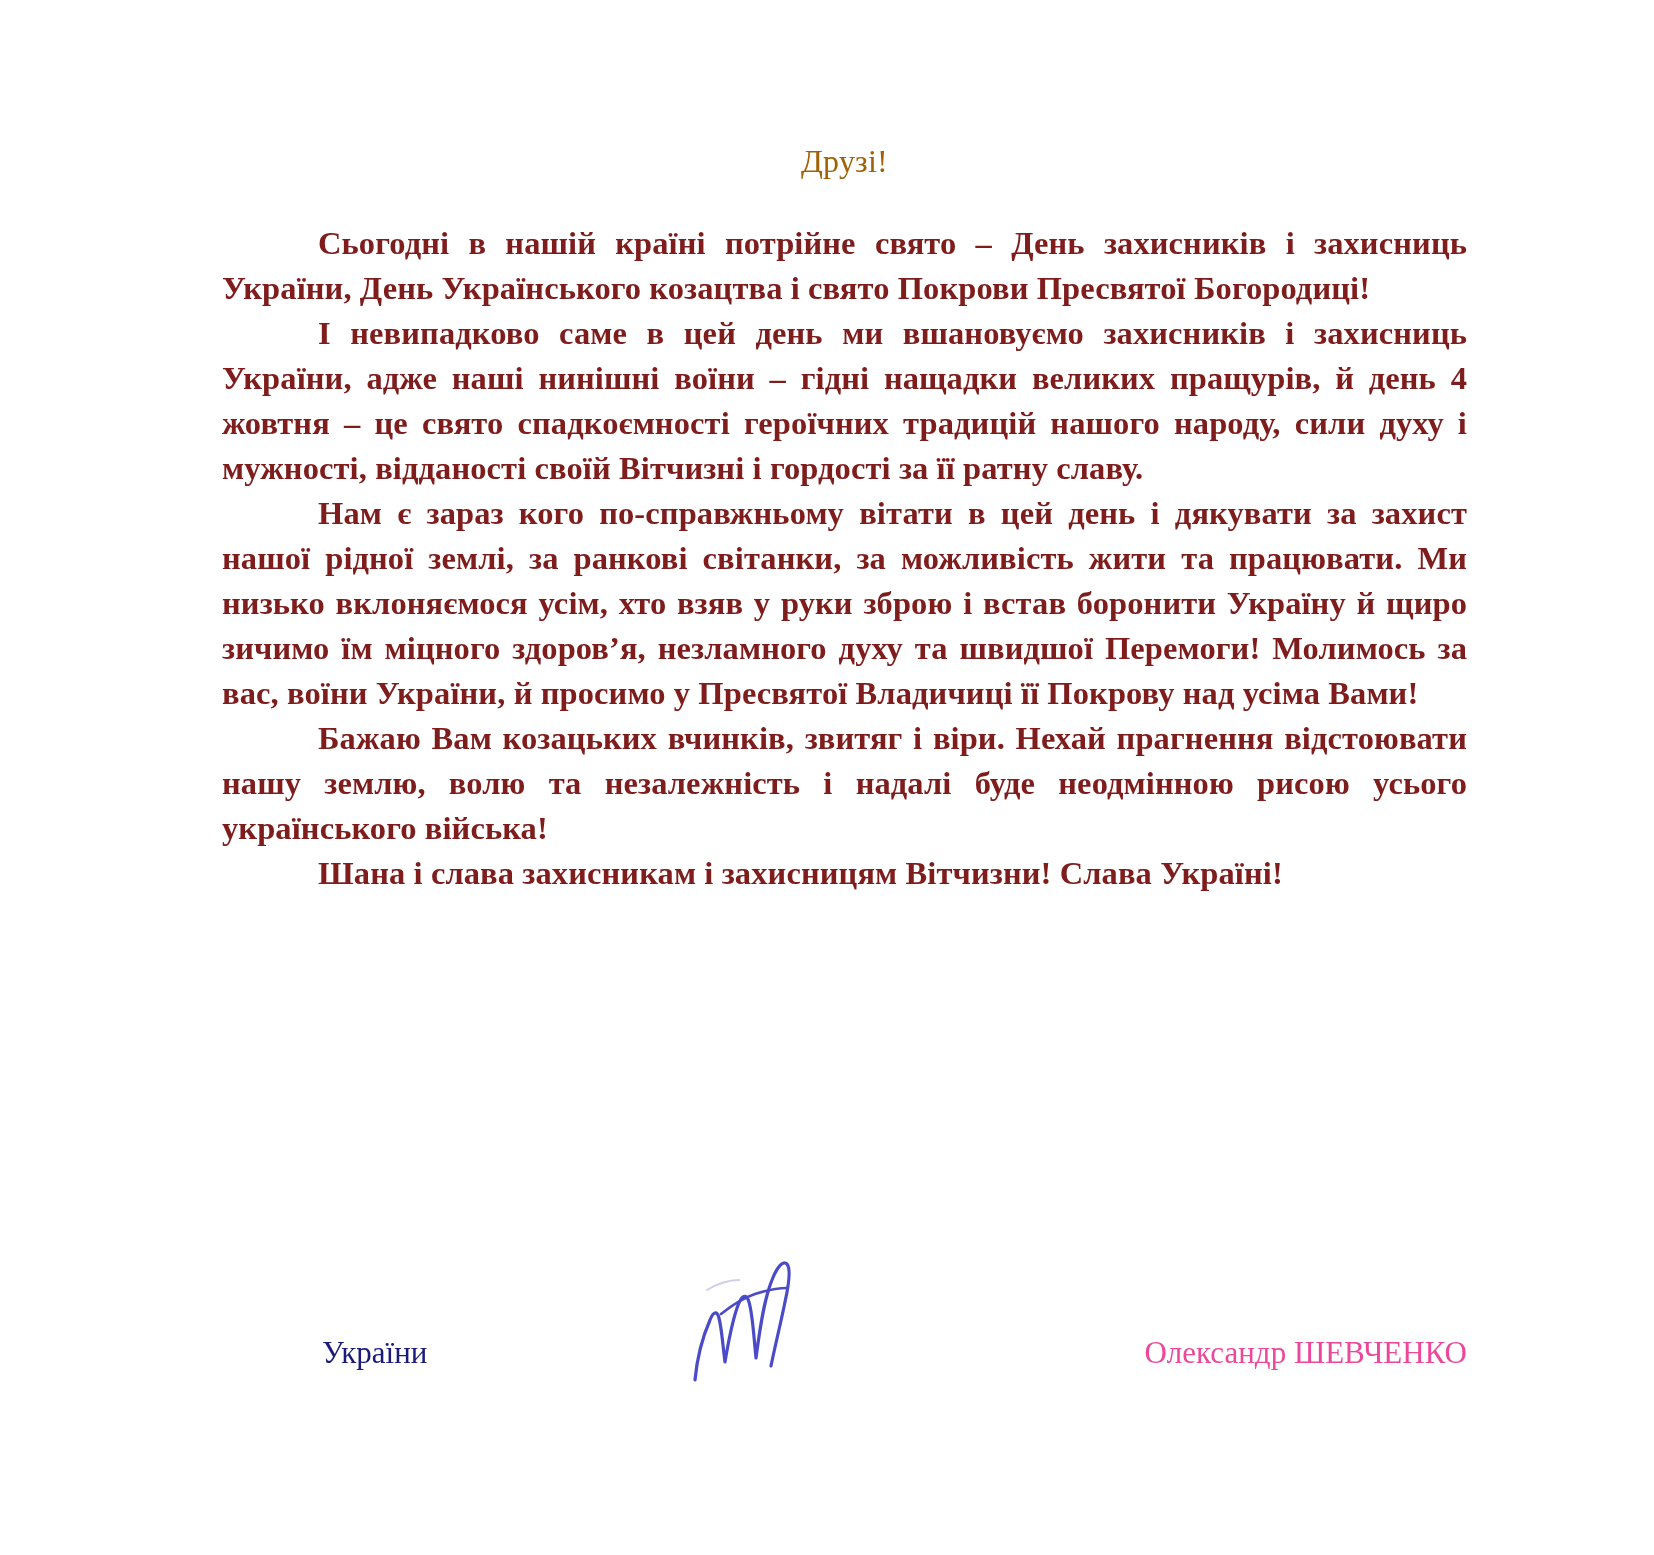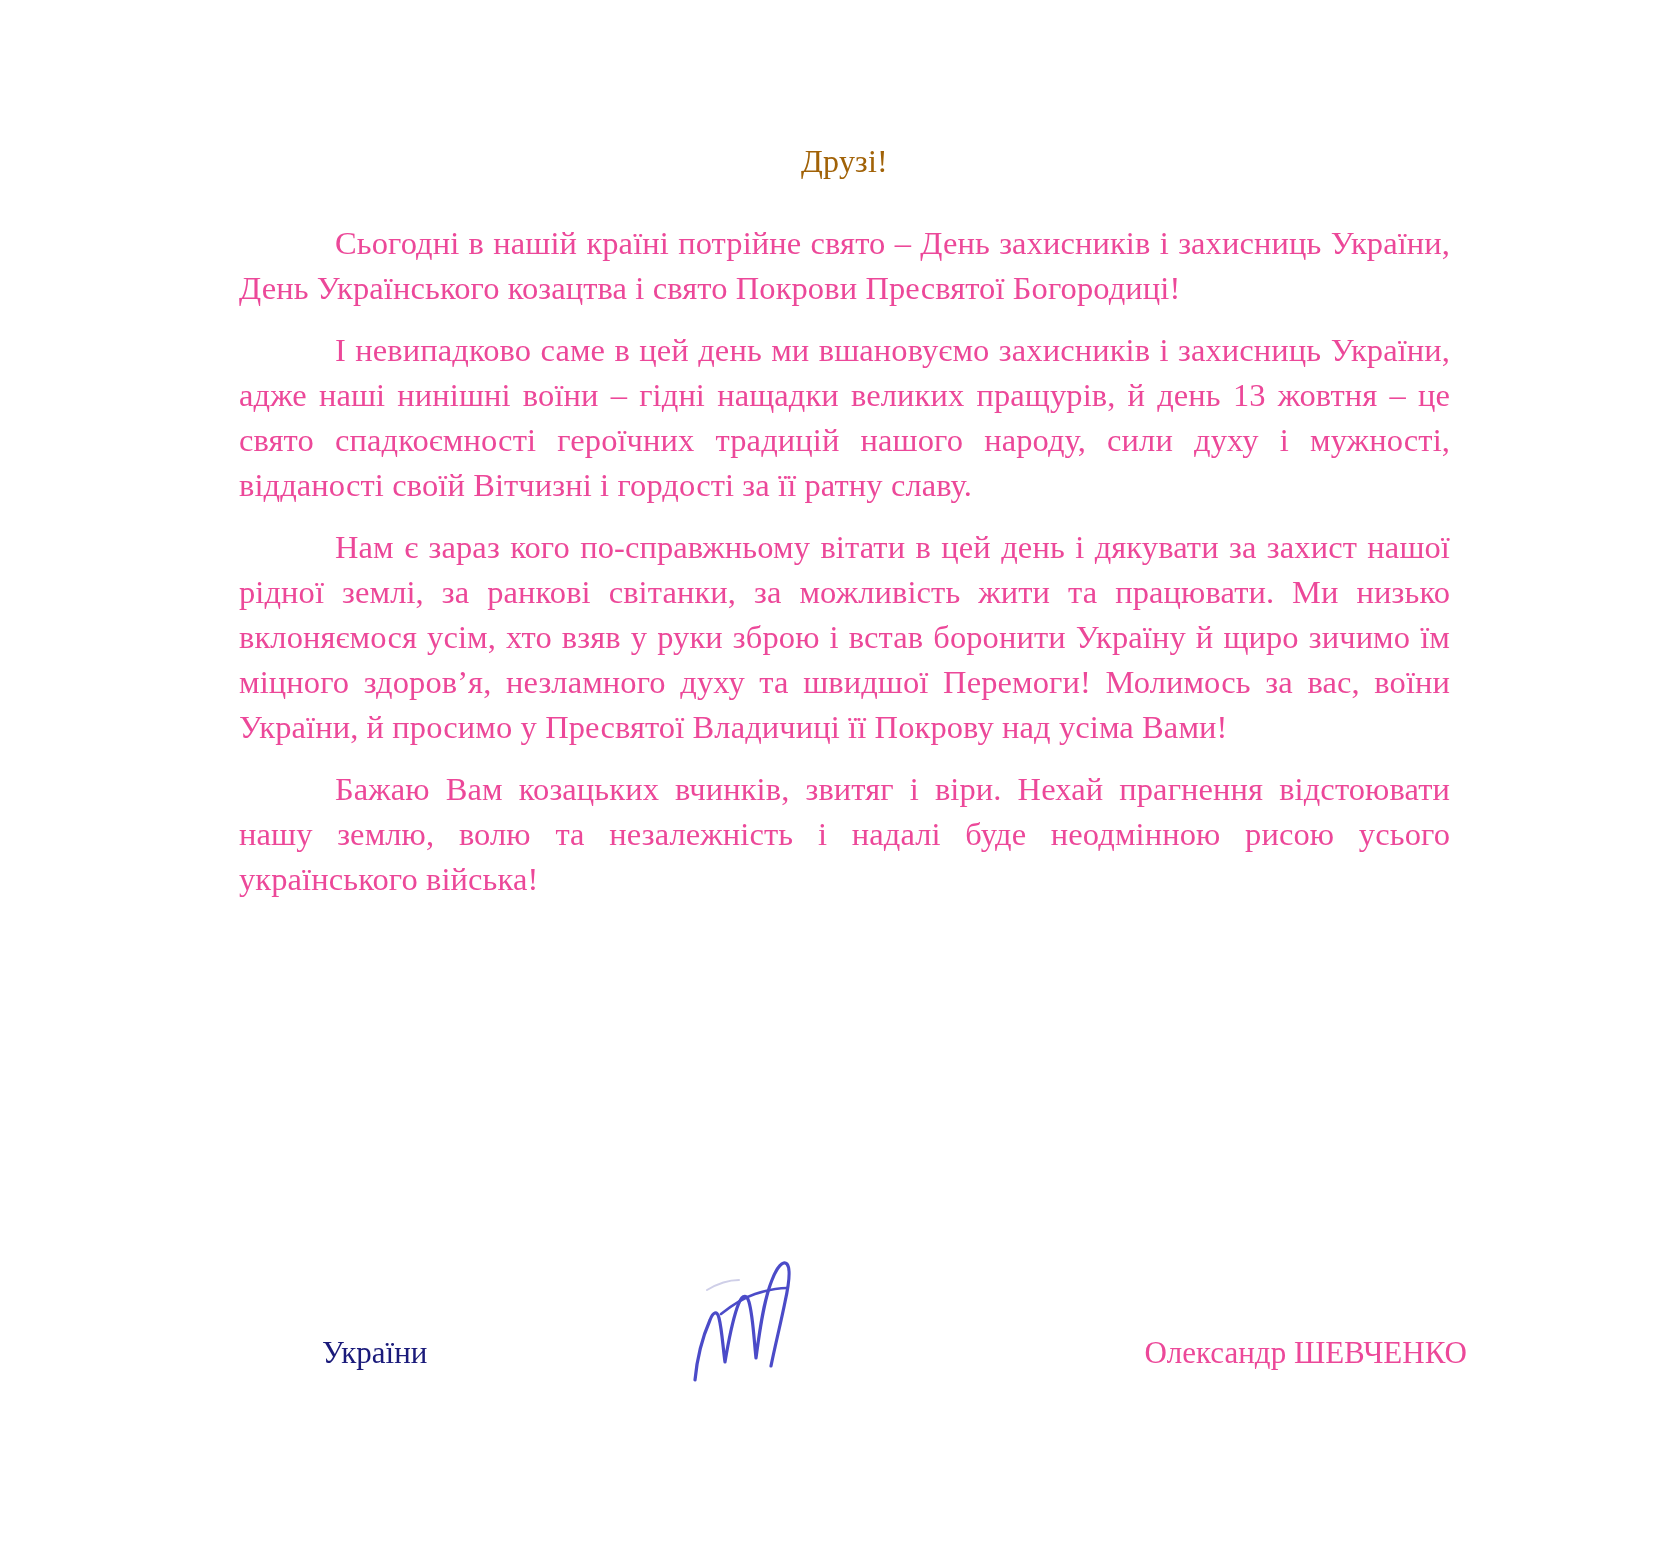--- a/index.html
+++ b/index.html
@@ -39,15 +39,16 @@
     letter-spacing: 0.2px;
   }
   .para {
-    margin: 17px;
+    margin: 0;
     font-size: 32.5px;
     line-height: 45px;
     text-align: justify;
     text-indent: 96px;
-    color: #ec4899;
+    color: #7f1d1d;
     letter-spacing: 0.1px;
     -webkit-hyphens: none;
     hyphens: none;
+    font-weight: bold;
   }
   .para.last-line-left {
     text-align: left;

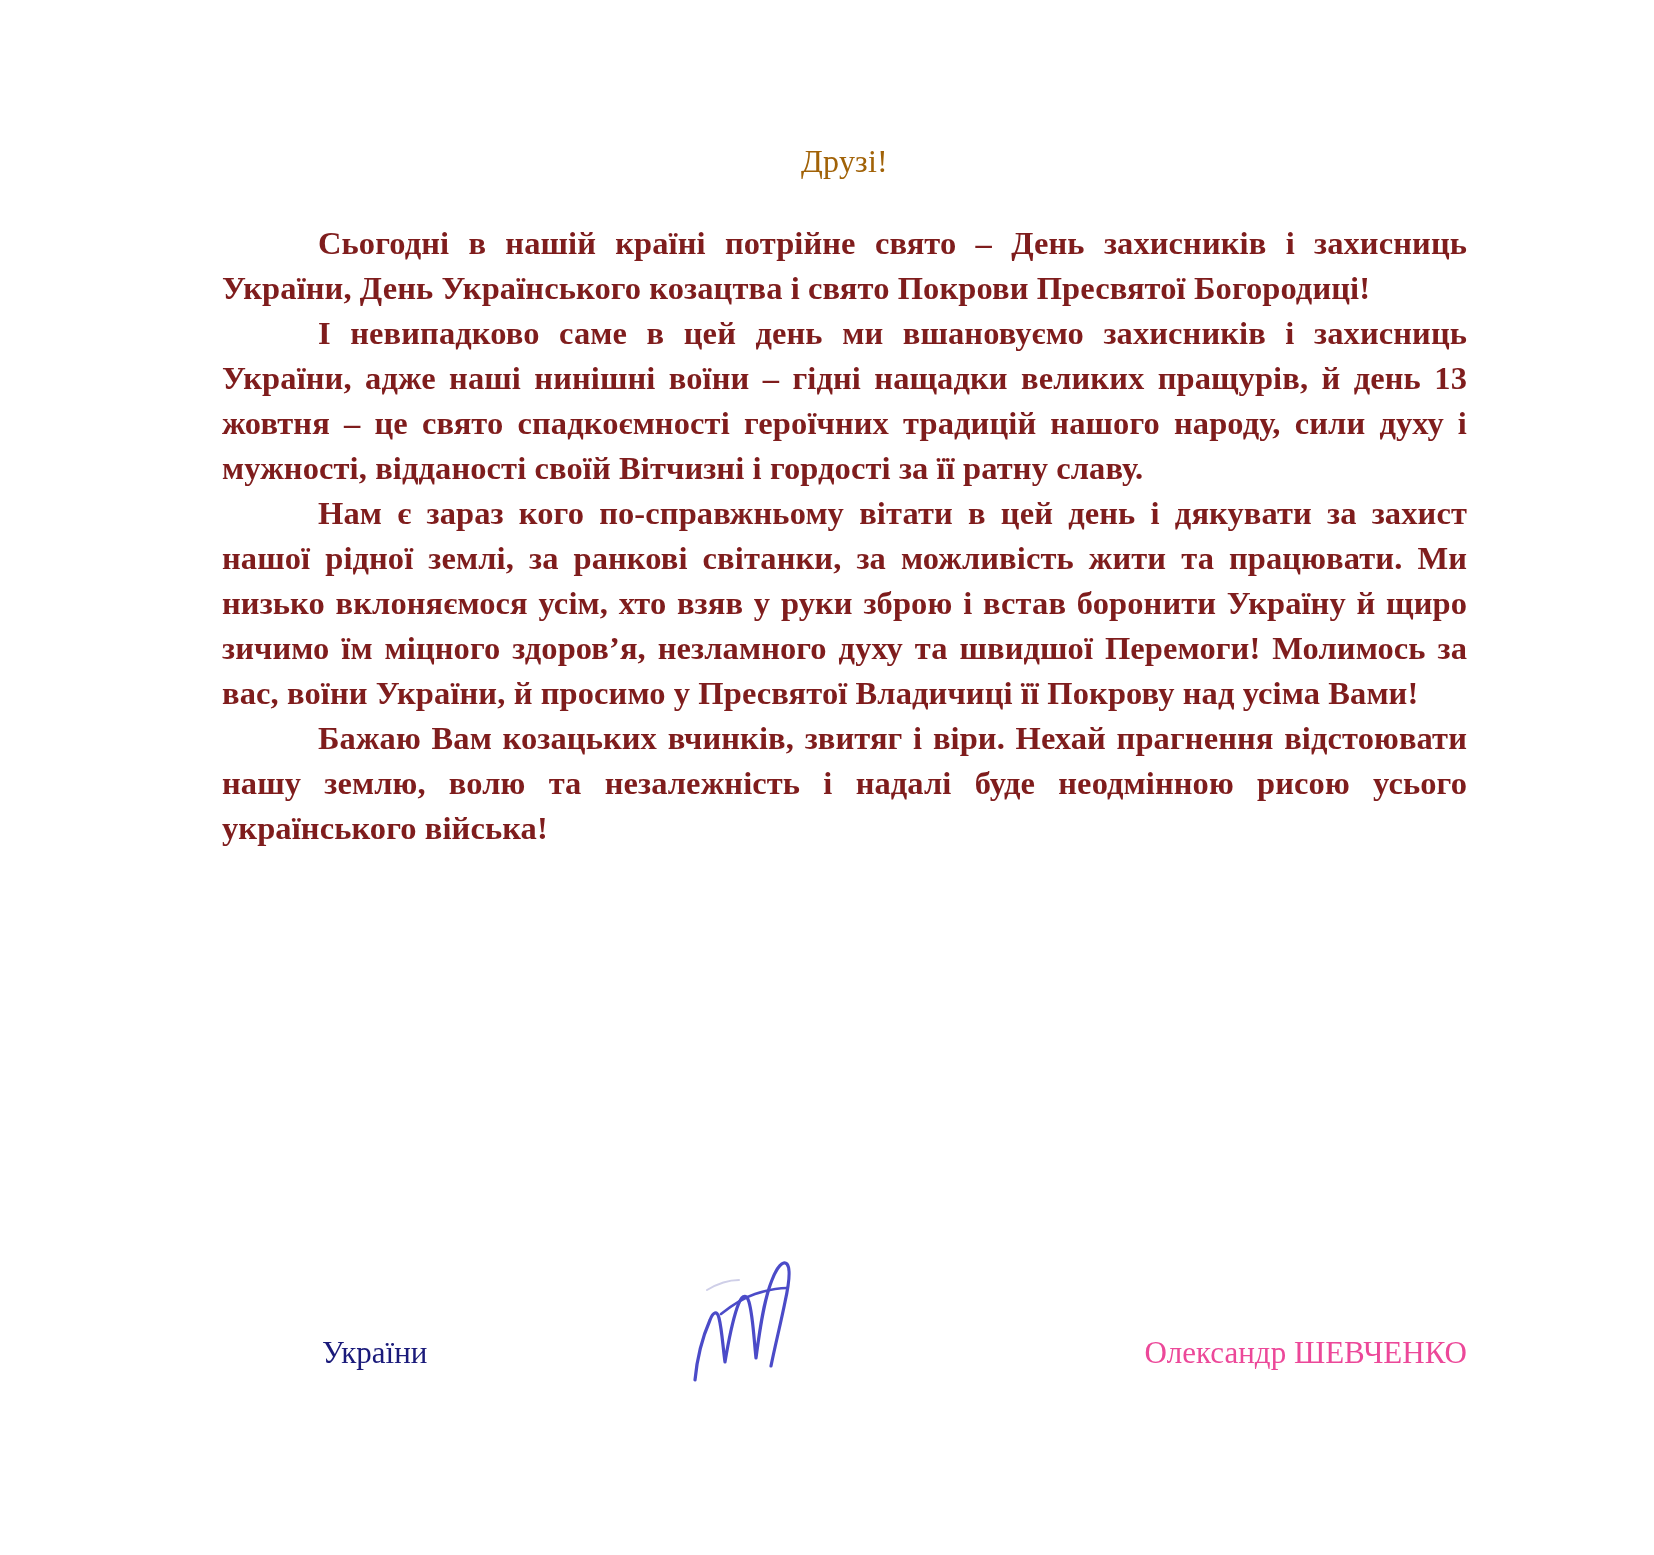--- a/index.html
+++ b/index.html
@@ -99,7 +99,7 @@
     <p class="para">Сьогодні в нашій країні потрійне свято – День захисників і захисниць України, День Українського козацтва і свято Покрови Пресвятої Богородиці!</p>
 
 
-    <p class="para">І невипадково саме в цей день ми вшановуємо захисників і захисниць України, адже наші нинішні воїни – гідні нащадки великих пращурів, й день 13 жовтня – це свято спадкоємності героїчних традицій нашого народу, сили духу і мужності, відданості своїй Вітчизні і гордості за її ратну славу.</p>
+    <p class="para">І невипадково саме в цей день ми вшановуємо захисників і захисниць України, адже наші нинішні воїни – гідні нащадки великих пращурів, й день 4 жовтня – це свято спадкоємності героїчних традицій нашого народу, сили духу і мужності, відданості своїй Вітчизні і гордості за її ратну славу.</p>
 
     <p class="para">Нам є зараз кого по-справжньому вітати в цей день і дякувати за захист нашої рідної землі, за ранкові світанки, за можливість жити та працювати. Ми низько вклоняємося усім, хто взяв у руки зброю і встав боронити Україну й щиро зичимо їм міцного здоров’я, незламного духу та швидшої Перемоги! Молимось за вас, воїни України, й просимо у Пресвятої Владичиці її Покрову над усіма Вами!</p>
 

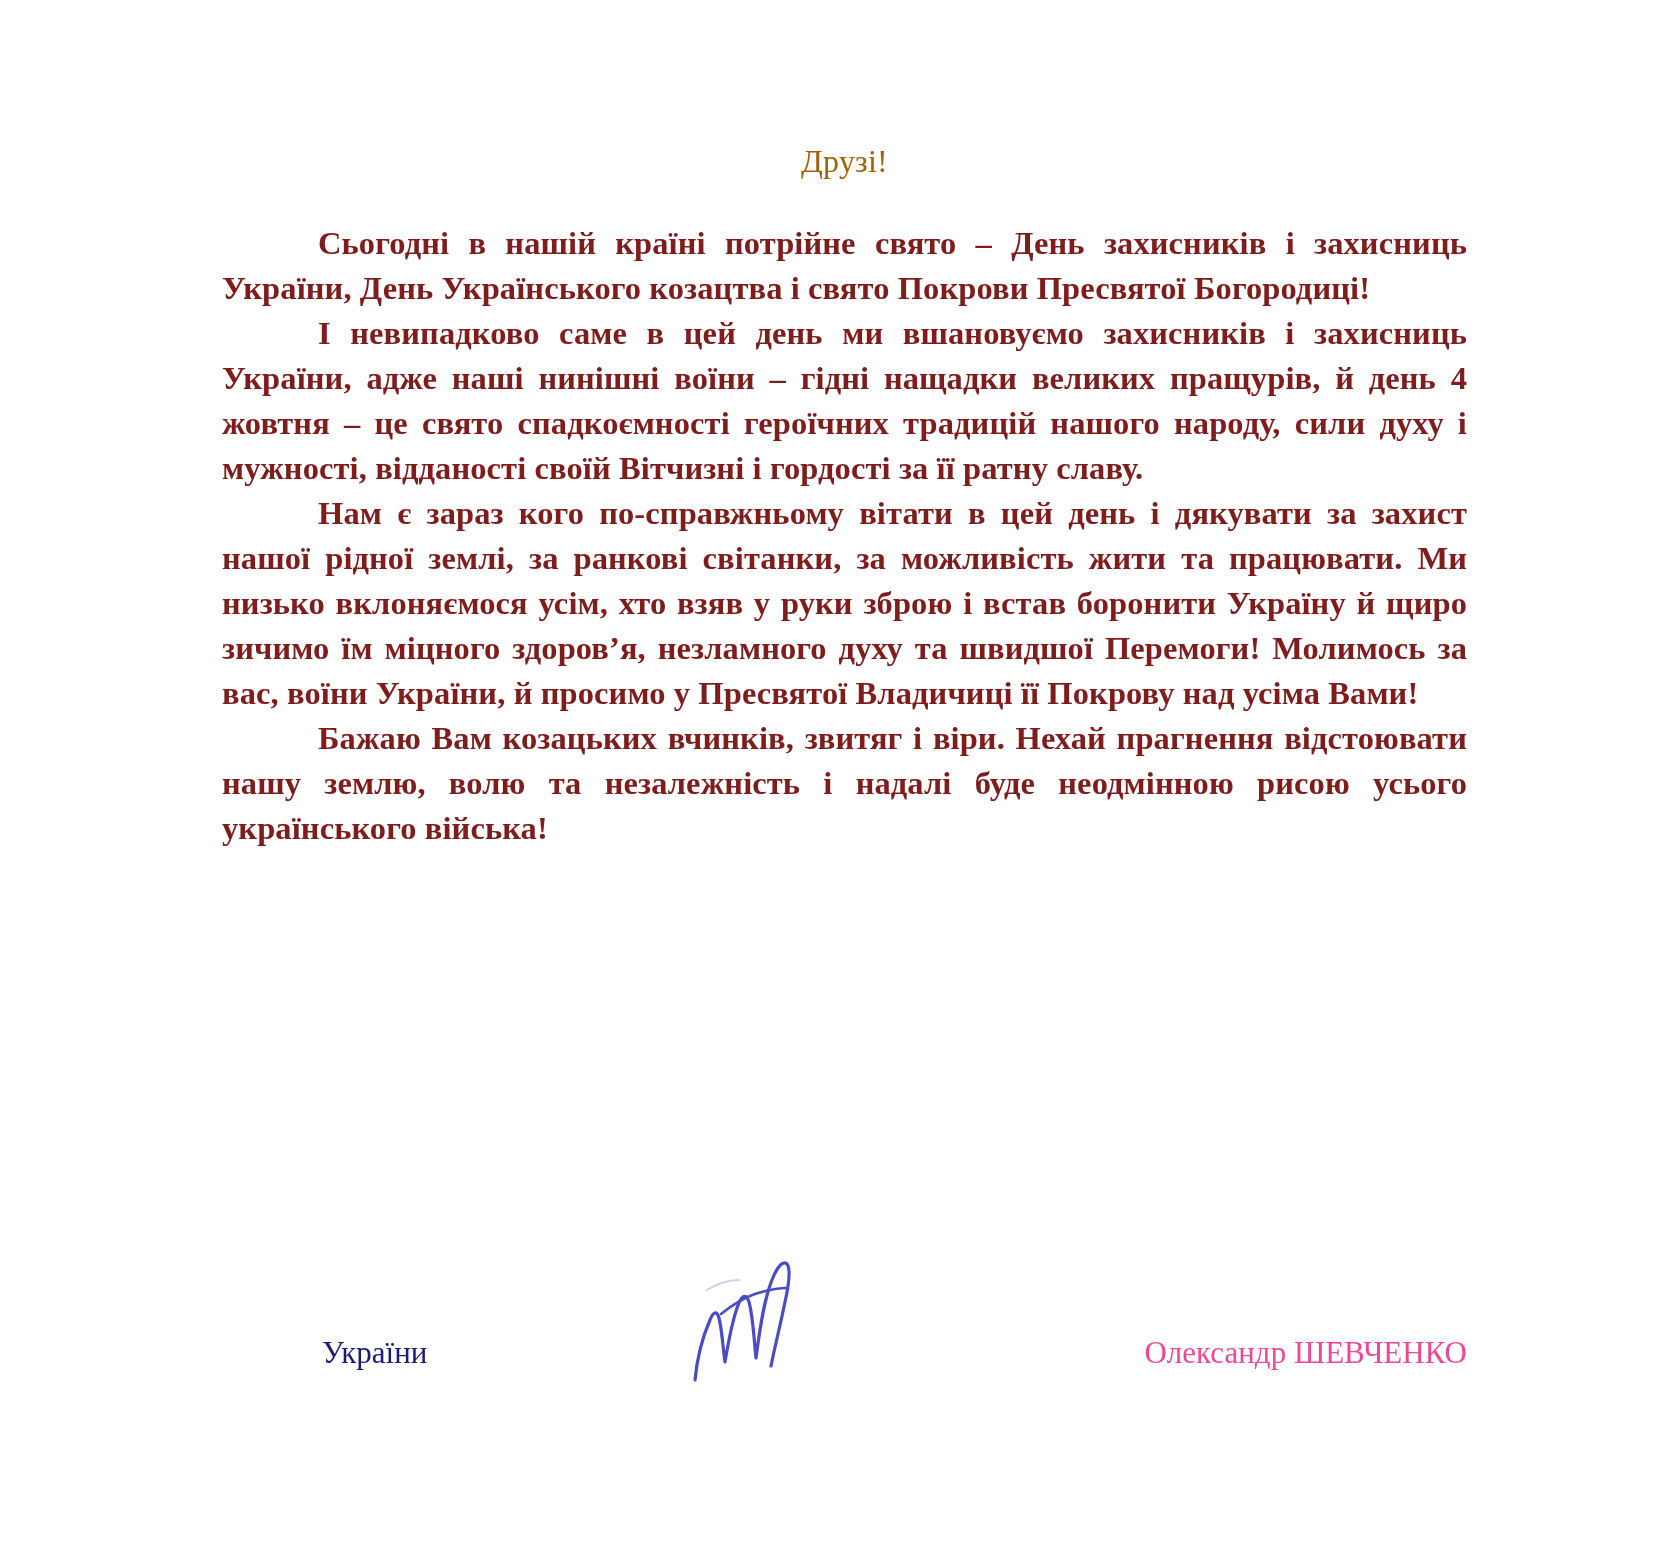--- a/index.html
+++ b/index.html
@@ -105,6 +105,7 @@
 
     <p class="para">Бажаю Вам козацьких вчинків, звитяг і віри. Нехай прагнення відстоювати нашу землю, волю та незалежність і надалі буде неодмінною рисою усього українського війська!</p>
 
+    <p class="para last-line-left">Шана і слава захисникам і захисницям Вітчизни! Слава Україні!</p>
 
   </div>
 

